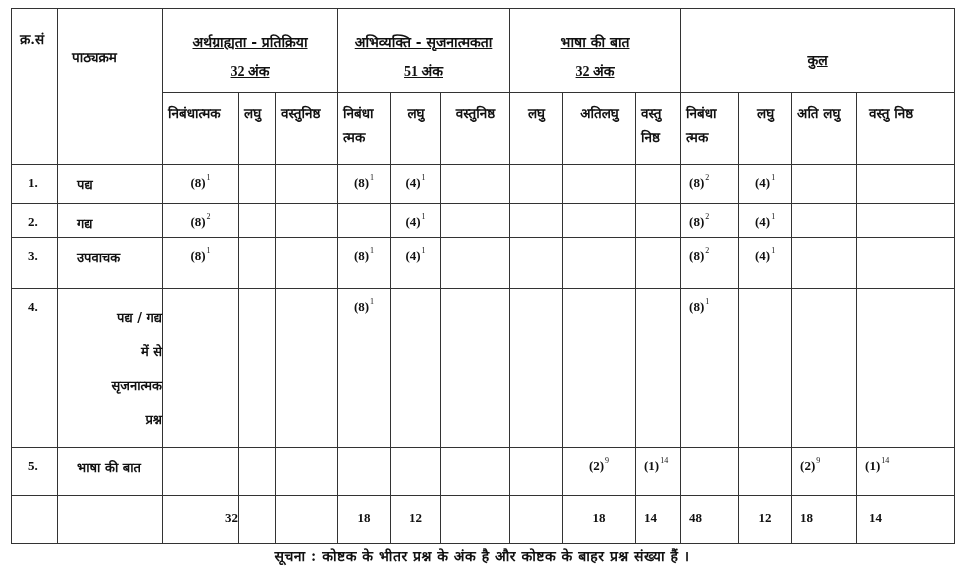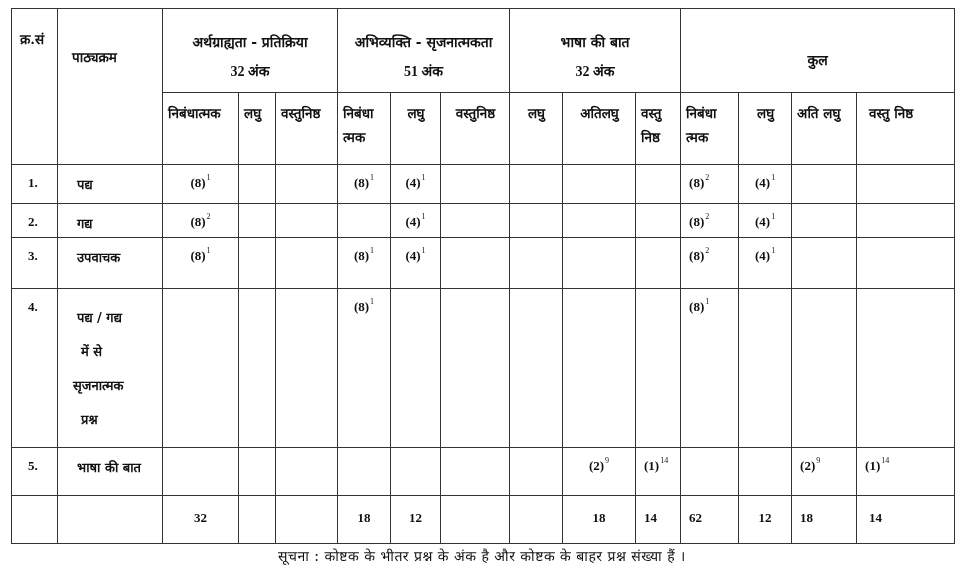--- a/index.html
+++ b/index.html
@@ -18,7 +18,7 @@
     vertical-align: top;
     box-sizing: border-box;
   }
-  .hdr-group { text-align: center; padding-top: 18px !important; line-height: 30px; font-size: 14px !important; }
+  .hdr-group { text-align: center; padding-top: 18px !important; line-height: 30px; font-size: 14px !important; text-decoration: underline; }
   .hdr-sub { padding: 8px 4px 0 5px !important; line-height: 24px; font-size: 13.5px !important; }
   .center { text-align: center; }
   .cell-val { padding-top: 10px !important; }

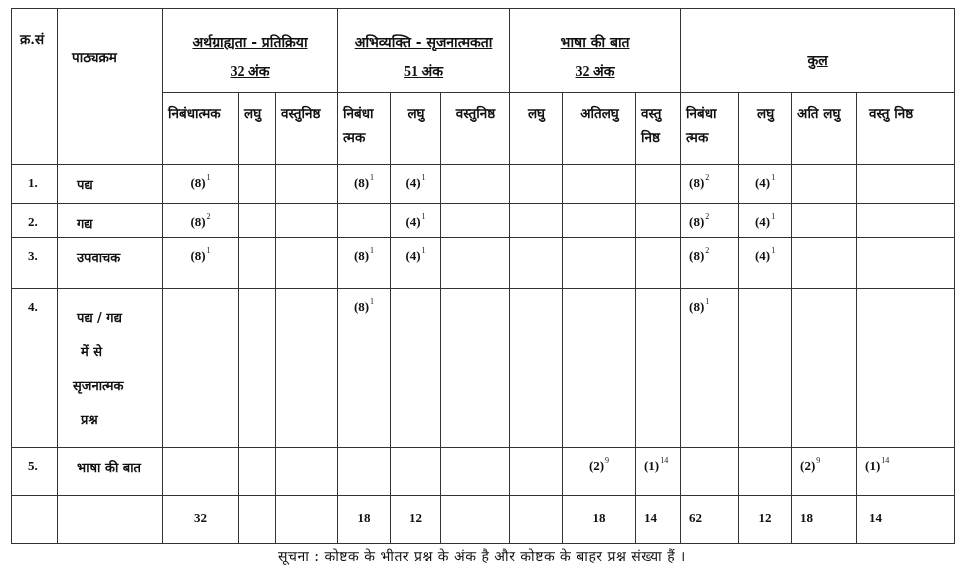--- a/index.html
+++ b/index.html
@@ -26,7 +26,7 @@
   sup { font-size: 8px; font-weight: normal; position: relative; top: -2px; margin-left: 1px; }
   .sn { padding-left: 16px !important; padding-top: 10px !important; font-family: "Liberation Serif", serif; }
   .course { padding-left: 19px !important; padding-top: 10px !important; }
-  .course-multi { padding-top: 12px !important; line-height: 34px; }
+  .course-multi { padding-top: 12px !important; line-height: 34px; text-align: right; }
   .note {
     position: absolute; left: 0; width: 964px; top: 546px;
     text-align: center; font-size: 14px; font-weight: normal; letter-spacing: 0.5px;

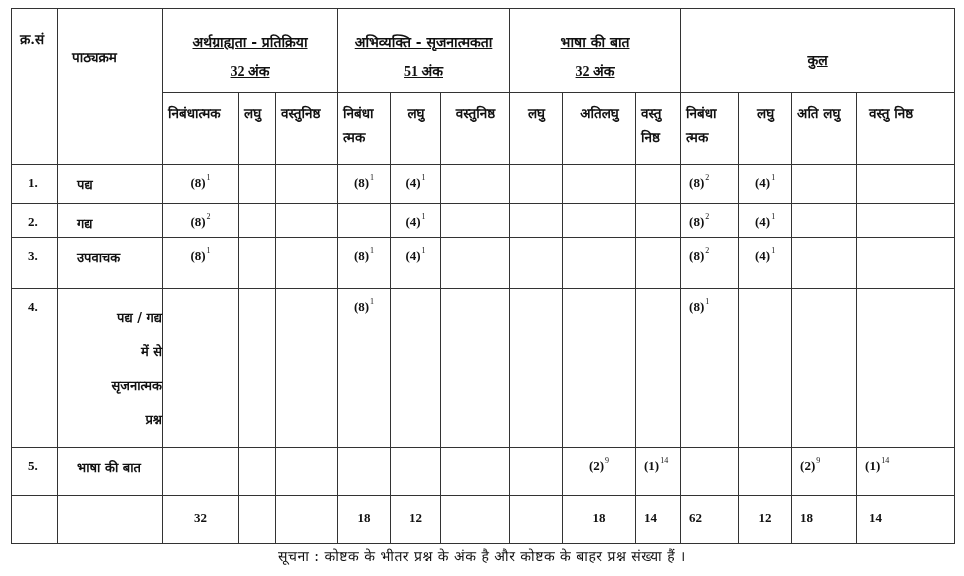--- a/index.html
+++ b/index.html
@@ -186,7 +186,7 @@
       <tr style="height: 48px;">
         <td></td>
         <td></td>
-        <td class="num" style="padding-top: 14px; text-align: center;">32</td>
+        <td class="num" style="padding-top: 14px; text-align: right;">32</td>
         <td class="num" style="padding-top: 14px; text-align: center;"></td>
         <td class="num" style="padding-top: 14px; text-align: center;"></td>
         <td class="num" style="padding-top: 14px; text-align: center;">18</td>

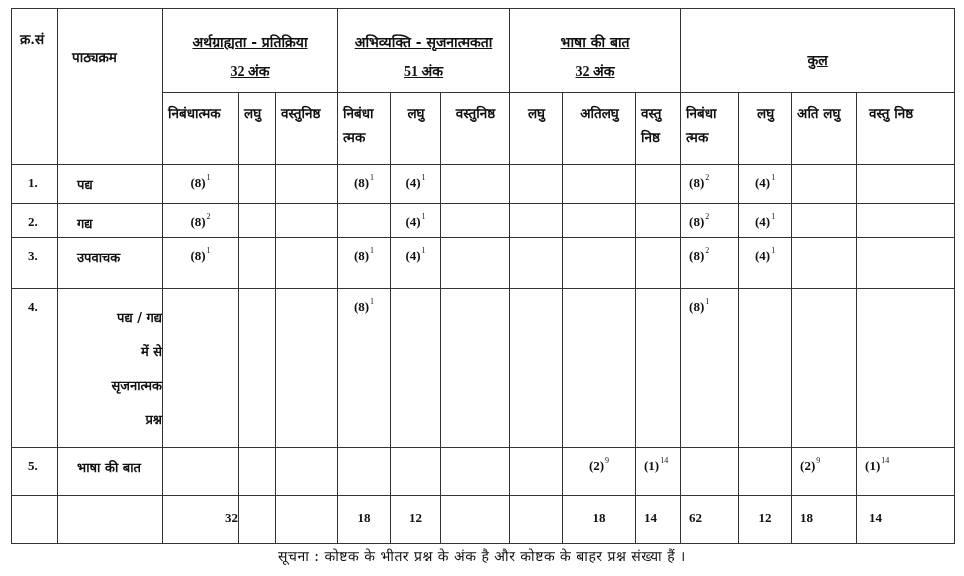--- a/index.html
+++ b/index.html
@@ -195,7 +195,7 @@
         <td class="num" style="padding-top: 14px; text-align: center;"></td>
         <td class="num" style="padding-top: 14px; text-align: center;">18</td>
         <td class="num" style="padding-top: 14px; text-align: left; padding-left: 8px;">14</td>
-        <td class="num" style="padding-top: 14px; text-align: left; padding-left: 8px;">62</td>
+        <td class="num" style="padding-top: 14px; text-align: left; padding-left: 8px;">48</td>
         <td class="num" style="padding-top: 14px; text-align: center;">12</td>
         <td class="num" style="padding-top: 14px; text-align: left; padding-left: 8px;">18</td>
         <td class="num" style="padding-top: 14px; text-align: left; padding-left: 12px;">14</td>

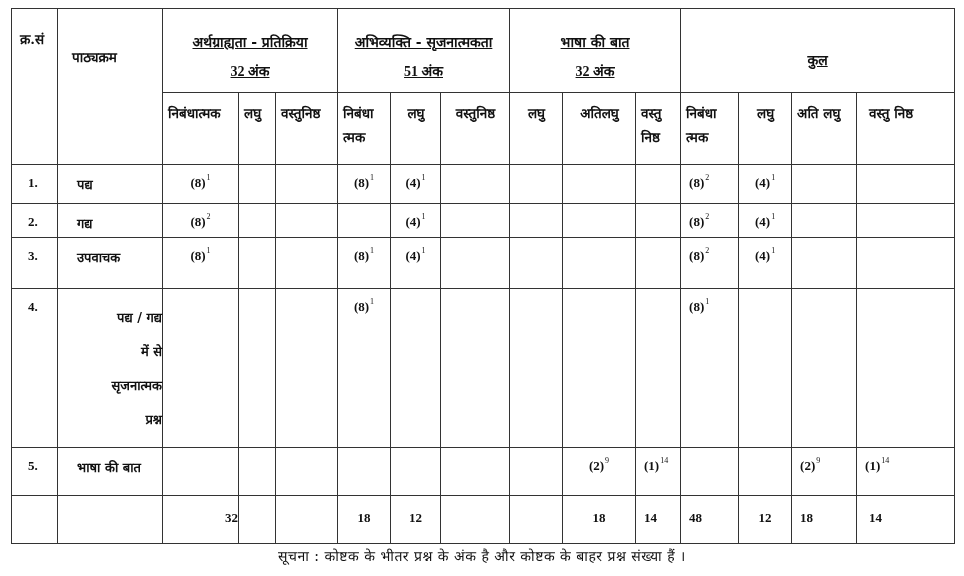--- a/index.html
+++ b/index.html
@@ -29,7 +29,7 @@
   .course-multi { padding-top: 12px !important; line-height: 34px; text-align: right; }
   .note {
     position: absolute; left: 0; width: 964px; top: 546px;
-    text-align: center; font-size: 14px; font-weight: normal; letter-spacing: 0.5px;
+    text-align: center; font-size: 14px; font-weight: bold; letter-spacing: 0.5px;
   }
 </style>
 </head>

